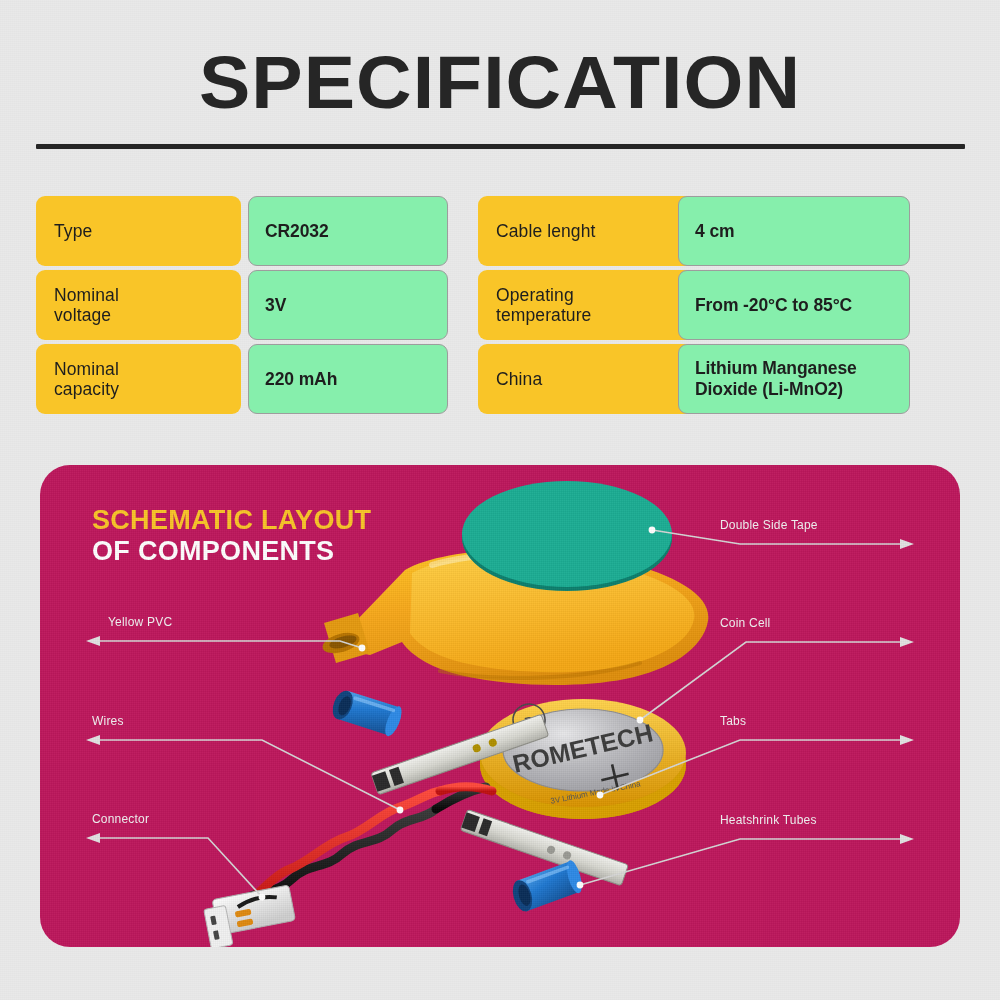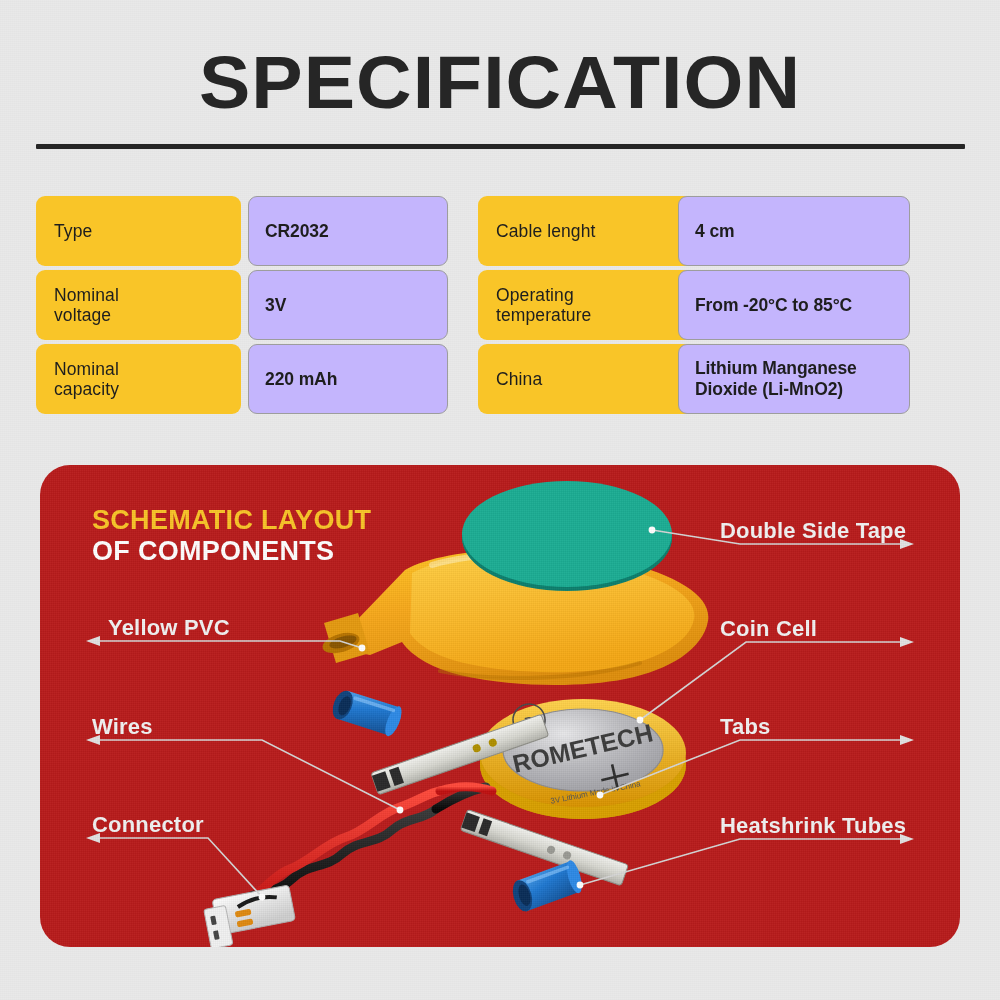--- a/index.html
+++ b/index.html
@@ -60,7 +60,7 @@
   }
   .spec-val{
     position:absolute;left:212px;top:0;width:200px;height:70px;
-    background:#c4b5fd;
+    background:#86efac;
     border:1.4px solid #9d9d9d;
     border-radius:9px;
     display:flex;align-items:center;

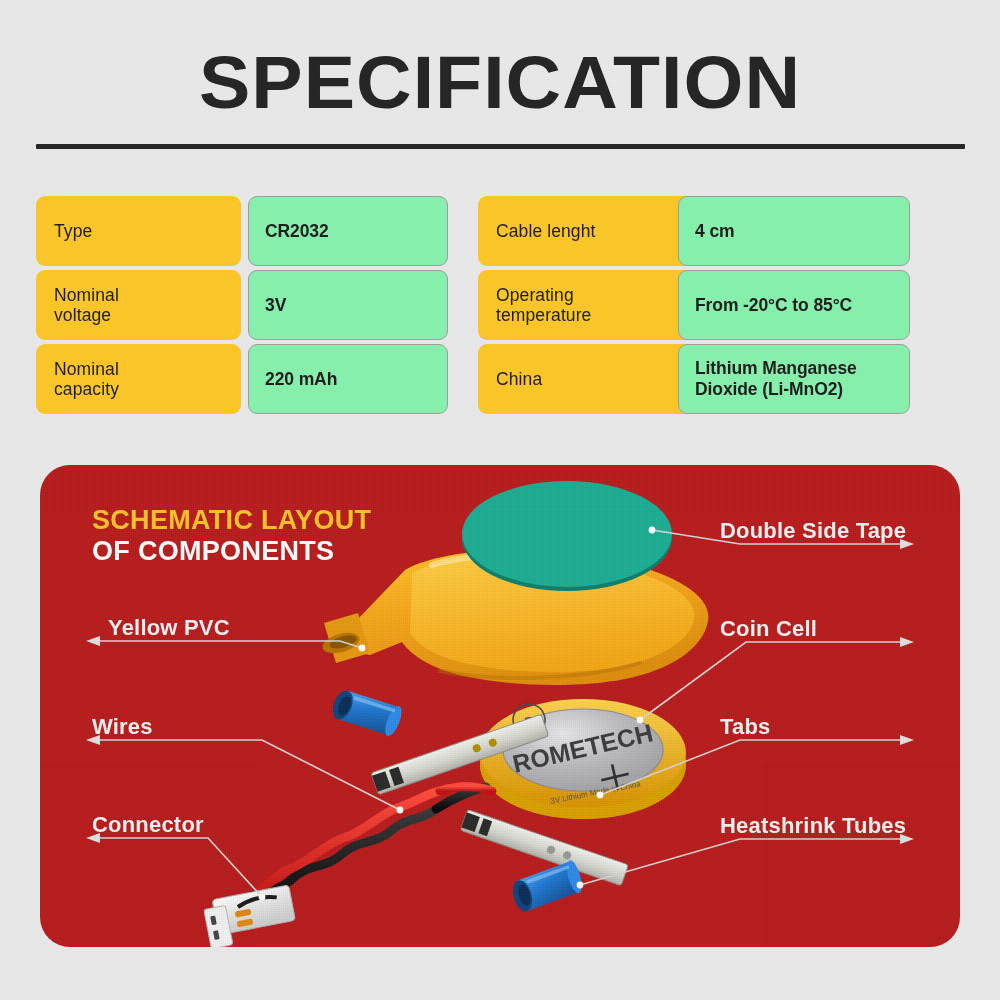--- a/index.html
+++ b/index.html
@@ -78,7 +78,7 @@
   
   .panel{
     position:absolute;left:40px;top:465px;width:920px;height:482px;
-    background:#b91c1c;
+    background:#be185d;
     border-radius:30px;
     overflow:hidden;
   }

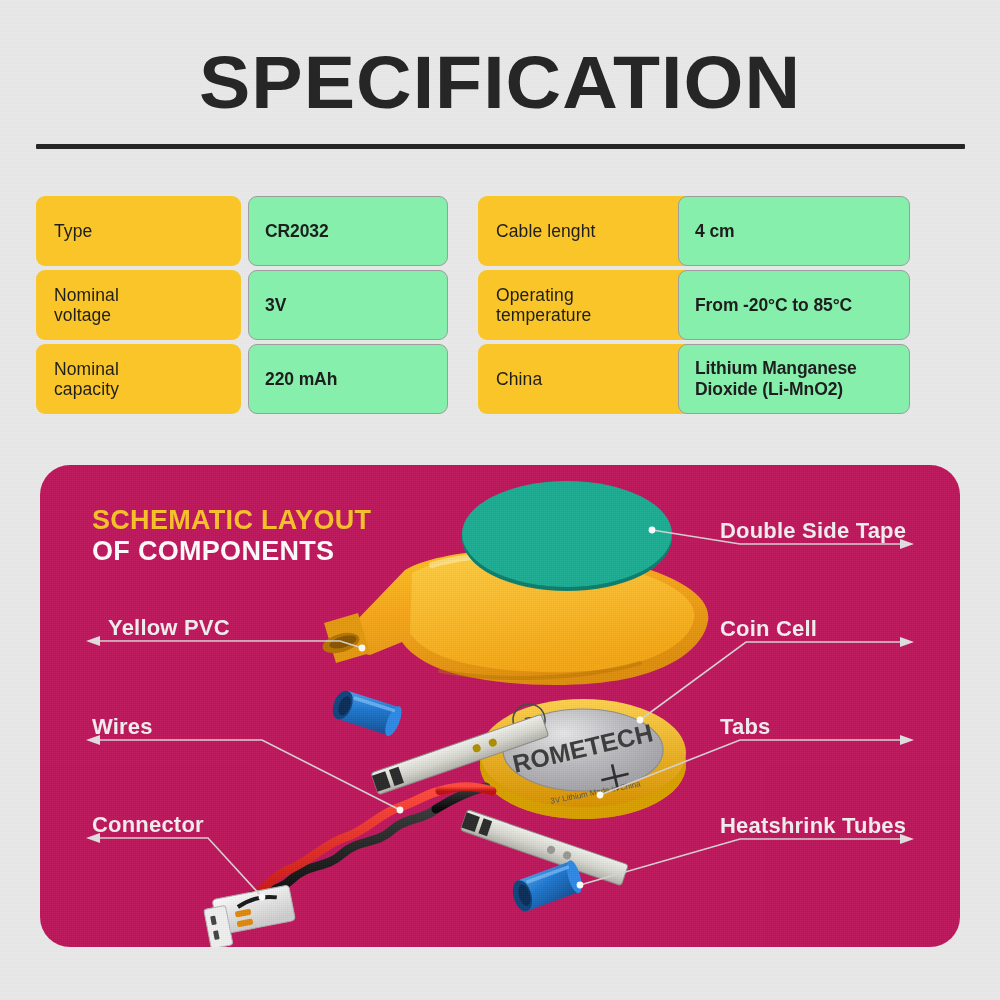--- a/index.html
+++ b/index.html
@@ -105,7 +105,7 @@
   .callout{position:absolute;z-index:30;}
   .callout .lbl{
     position:absolute;white-space:nowrap;
-    font-size:22px;font-weight:bold;color:#f2f2f2;
+    font-size:12px;font-weight:normal;color:#f2f2f2;
     letter-spacing:.2px;
   }
   .leader{position:absolute;z-index:25;overflow:visible;}

